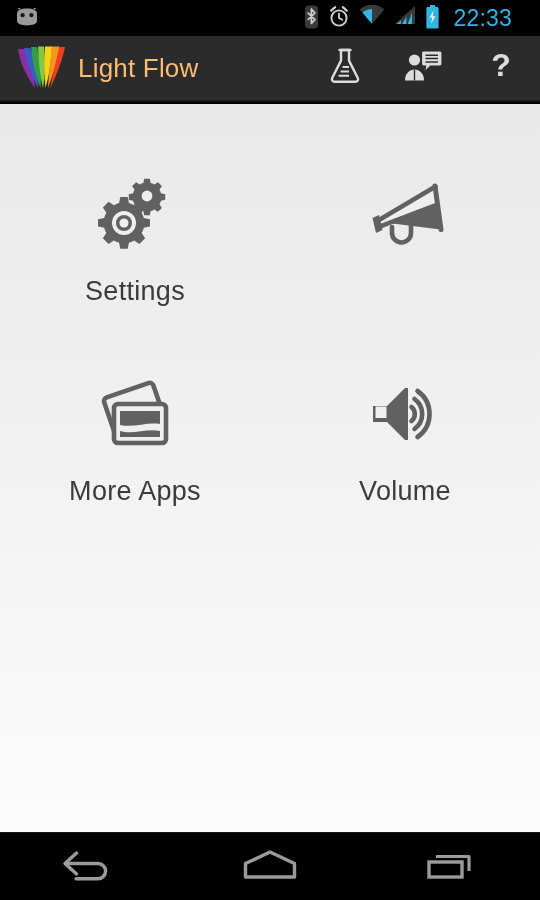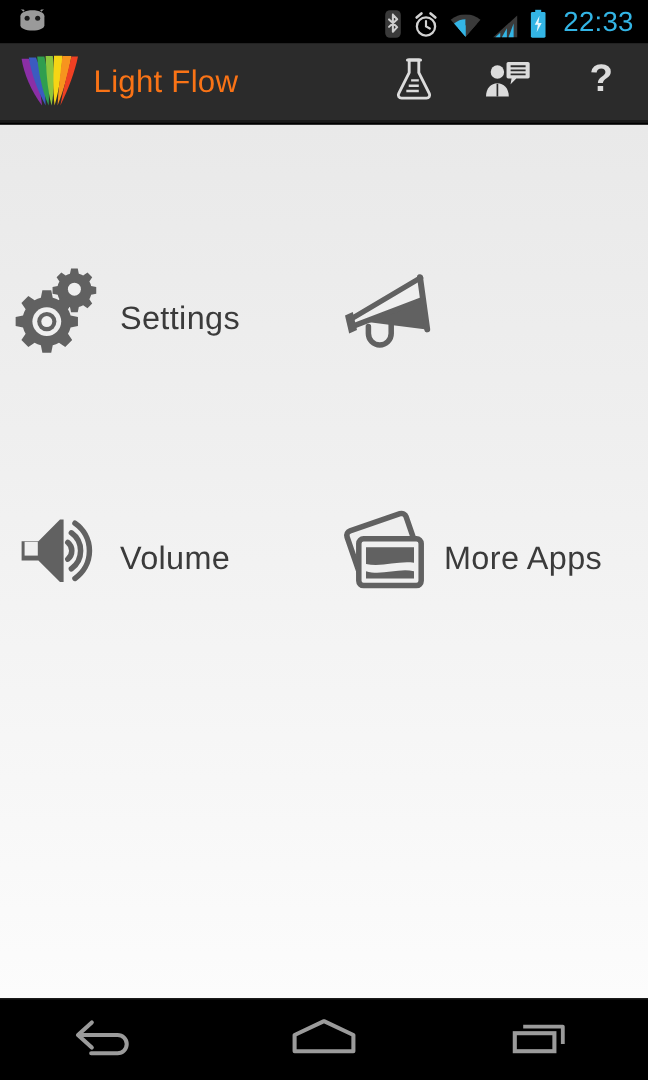--- a/index.html
+++ b/index.html
@@ -25,8 +25,8 @@
   }
   #status-left { padding-left:14px; display:flex; align-items:center; }
   #status-right {
-    margin-left:auto; padding-right:12px;
-    display:flex; align-items:flex-end; gap:9px;
+    margin-left:auto; padding-right:28px;
+    display:flex; align-items:flex-start; gap:9px;
   }
   #status-clock {
     color:#33b5e5;

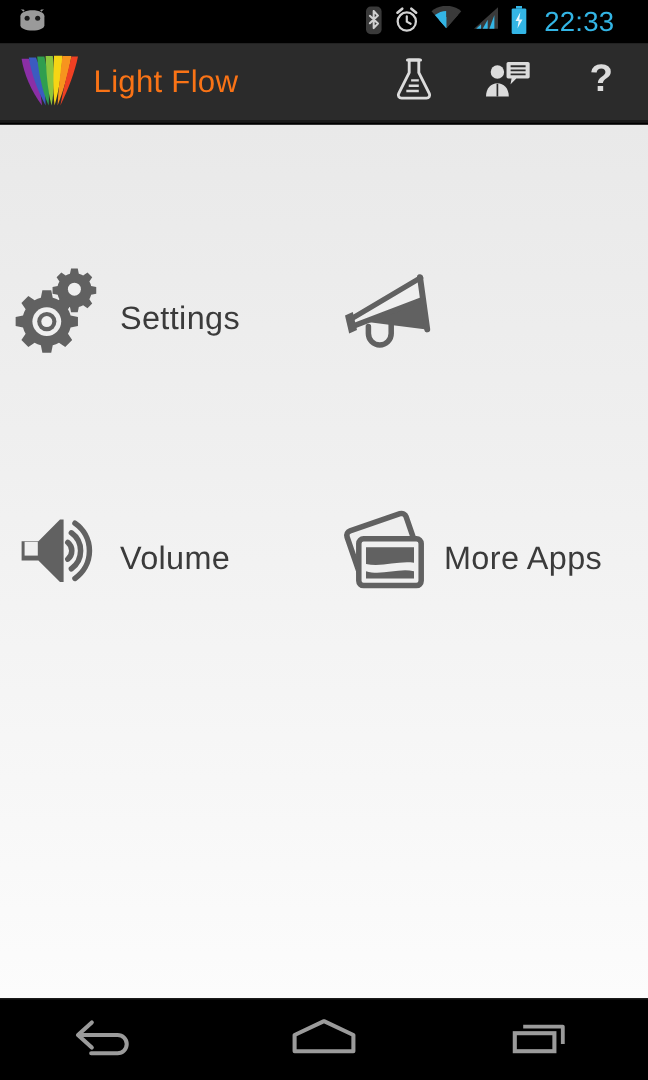--- a/index.html
+++ b/index.html
@@ -47,7 +47,7 @@
   }
   #app-logo { margin-left:14px; width:52px; height:48px; flex:none; }
   #app-title {
-    color:#f97316;
+    color:#fdba74;
     font-size:26px;
     margin-left:12px;
     font-weight:400;

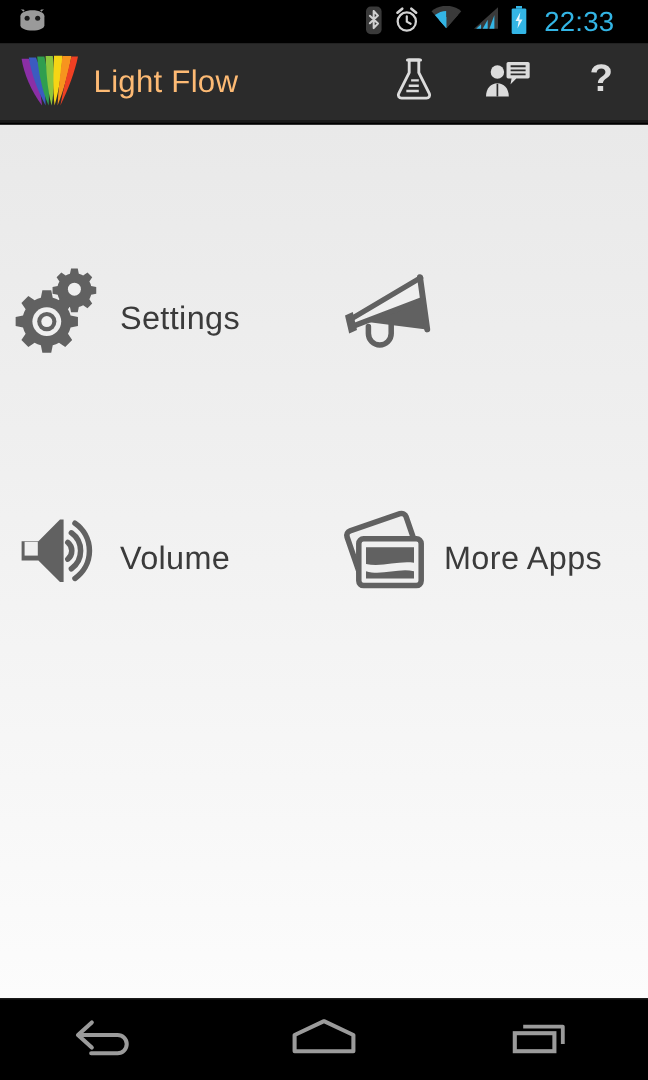--- a/index.html
+++ b/index.html
@@ -80,7 +80,7 @@
   }
   .tile {
     display:flex;
-    flex-direction:row;
+    flex-direction:column;
     align-items:center;
     justify-content:flex-start;
     padding-top:10px;

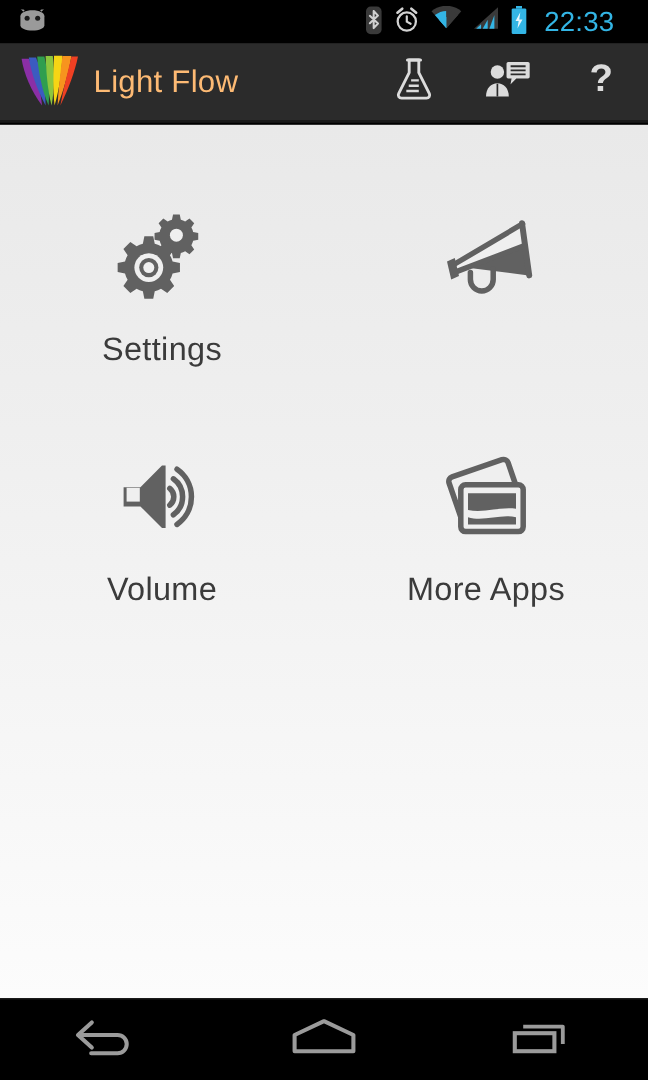--- a/index.html
+++ b/index.html
@@ -293,6 +293,25 @@
       <div class="tile">
         <div class="tile-icon">
           <svg width="92" height="92" viewBox="0 0 92 92">
+            <g>
+
+              <g transform="rotate(-19 46 44)">
+                <rect x="20" y="21" width="52" height="40" rx="4" fill="#efefef" stroke="#616161" stroke-width="4.6"></rect>
+                <path d="M25 55 L41 35 L57 55 Z" fill="#616161"></path>
+              </g>
+
+              <rect x="25" y="36" width="52" height="39" rx="4" fill="#efefef" stroke="#616161" stroke-width="4.6"></rect>
+              <path d="M31 43 L71 43 L71 56 C58 54 44 60 31 57 Z" fill="#616161"></path>
+              <path d="M31 63 C44 67 58 60 71 63 L71 69 L31 69 Z" fill="#616161"></path>
+            </g>
+          </svg>
+        </div>
+        <div class="tile-label">More Apps</div>
+      </div>
+
+      <div class="tile">
+        <div class="tile-icon">
+          <svg width="92" height="92" viewBox="0 0 92 92">
             <g fill="#616161">
               <path d="M14 38 L28 38 L46 20 L46 72 L28 54 L14 54 Z"></path>
               <rect x="16.5" y="38.5" width="11" height="11.5" fill="#efefef"></rect>
@@ -308,25 +327,6 @@
         <div class="tile-label">Volume</div>
       </div>
 
-      <div class="tile">
-        <div class="tile-icon">
-          <svg width="92" height="92" viewBox="0 0 92 92">
-            <g>
-
-              <g transform="rotate(-19 46 44)">
-                <rect x="20" y="21" width="52" height="40" rx="4" fill="#efefef" stroke="#616161" stroke-width="4.6"></rect>
-                <path d="M25 55 L41 35 L57 55 Z" fill="#616161"></path>
-              </g>
-
-              <rect x="25" y="36" width="52" height="39" rx="4" fill="#efefef" stroke="#616161" stroke-width="4.6"></rect>
-              <path d="M31 43 L71 43 L71 56 C58 54 44 60 31 57 Z" fill="#616161"></path>
-              <path d="M31 63 C44 67 58 60 71 63 L71 69 L31 69 Z" fill="#616161"></path>
-            </g>
-          </svg>
-        </div>
-        <div class="tile-label">More Apps</div>
-      </div>
-
 
     </div>
   </div>

